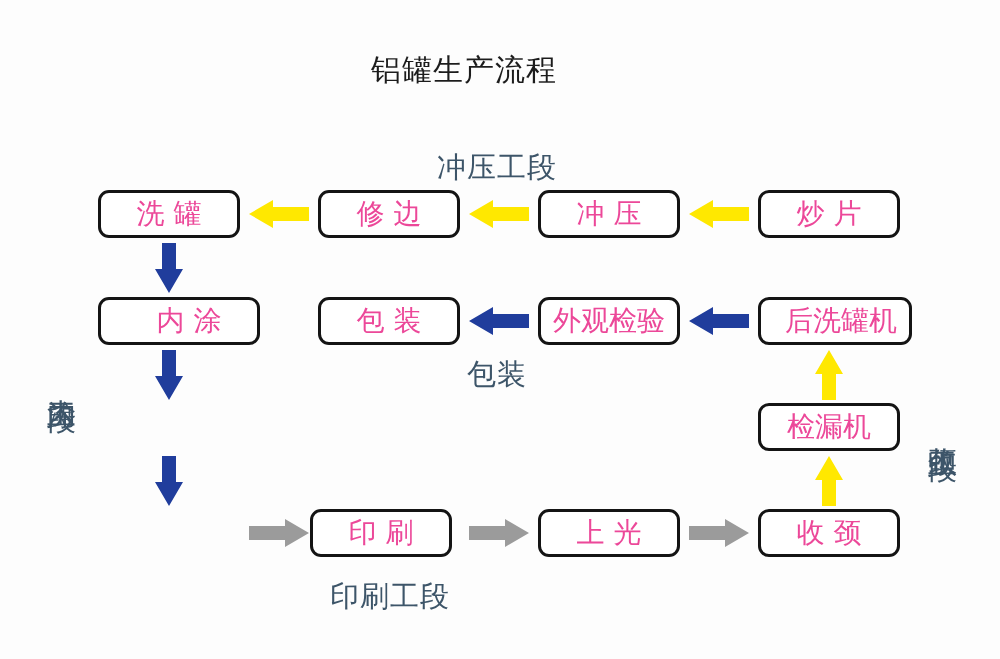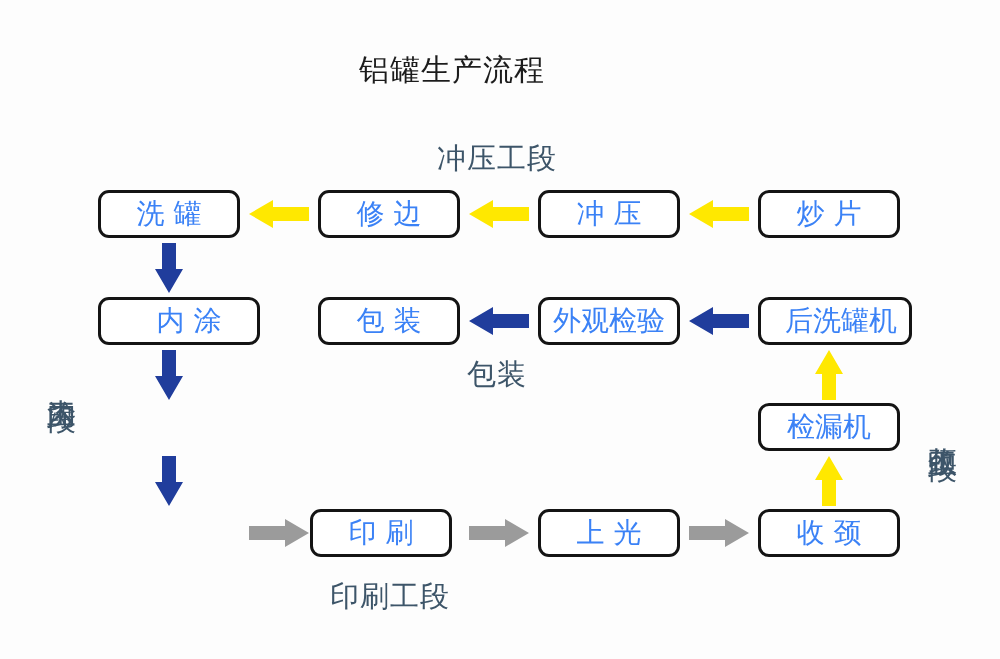--- a/index.html
+++ b/index.html
@@ -16,7 +16,7 @@
   }
   .title {
     position: absolute;
-    left: 4px; top: 50px;
+    left: 16px; top: 50px;
     width: 896px;
     text-align: center;
     font-size: 30px;

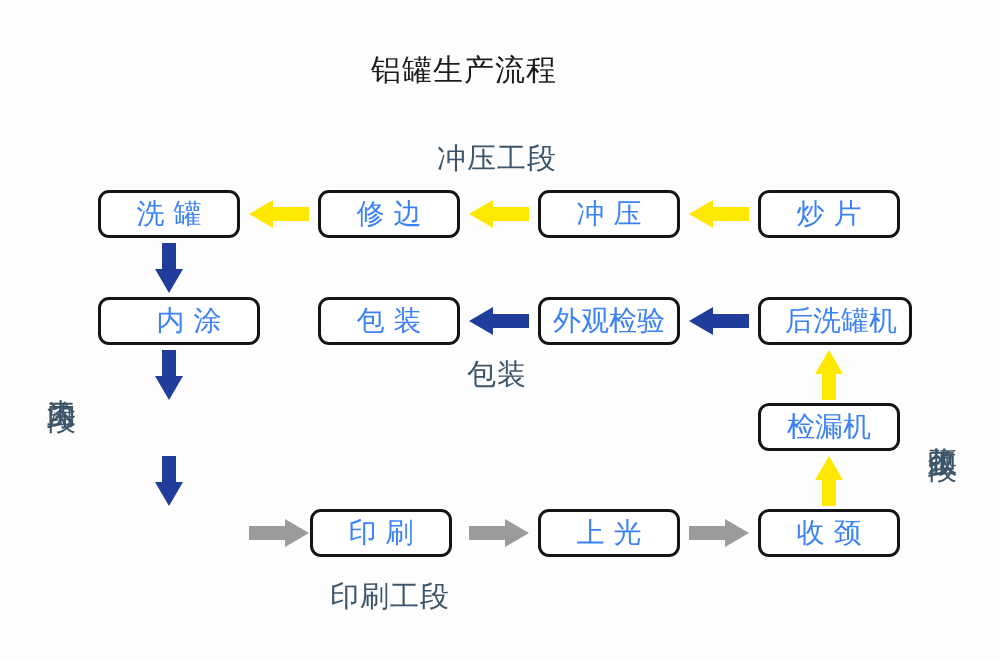--- a/index.html
+++ b/index.html
@@ -60,7 +60,7 @@
 <div class="canvas">
 
   <div class="title">铝罐生产流程</div>
-  <div class="section-label" style="left:377px; top:139px; width:240px;">冲压工段</div>
+  <div class="section-label" style="left:377px; top:148px; width:240px;">冲压工段</div>
   <div class="section-label" style="left:427px; top:355px; width:140px;">包装</div>
   <div class="section-label" style="left:320px; top:577px; width:140px;">印刷工段</div>
   <div class="section-label vertical" style="left:42px; top:315px; height:130px;">内涂工段</div>

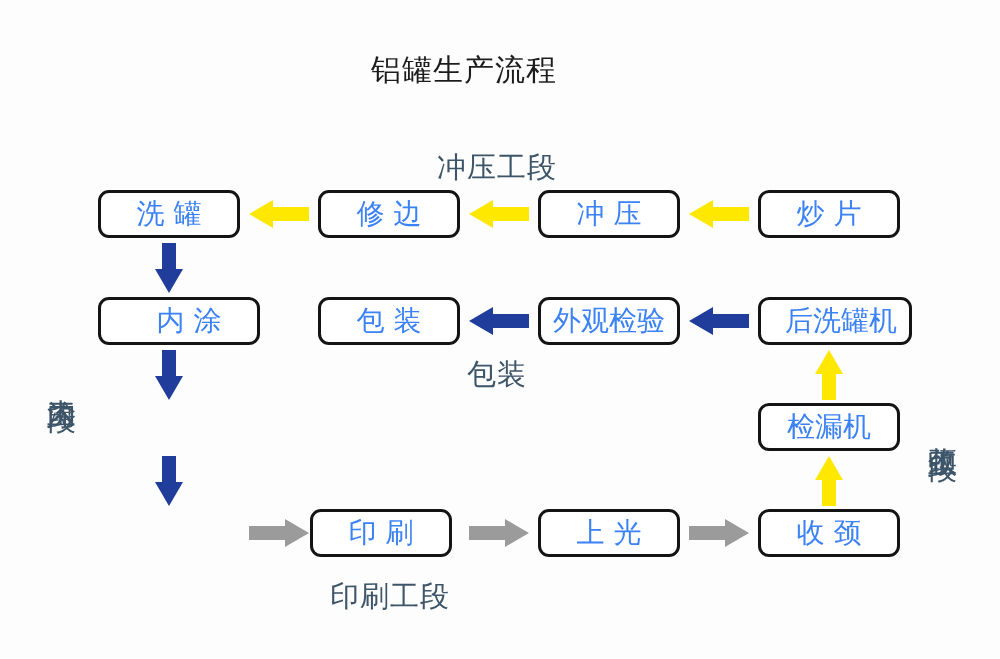--- a/index.html
+++ b/index.html
@@ -46,7 +46,7 @@
     align-items: center;
     justify-content: center;
     font-size: 28px;
-    color: #3b82f6;
+    color: #ec4899;
     white-space: pre;
   }
   .arrow { position: absolute; display: block; }

